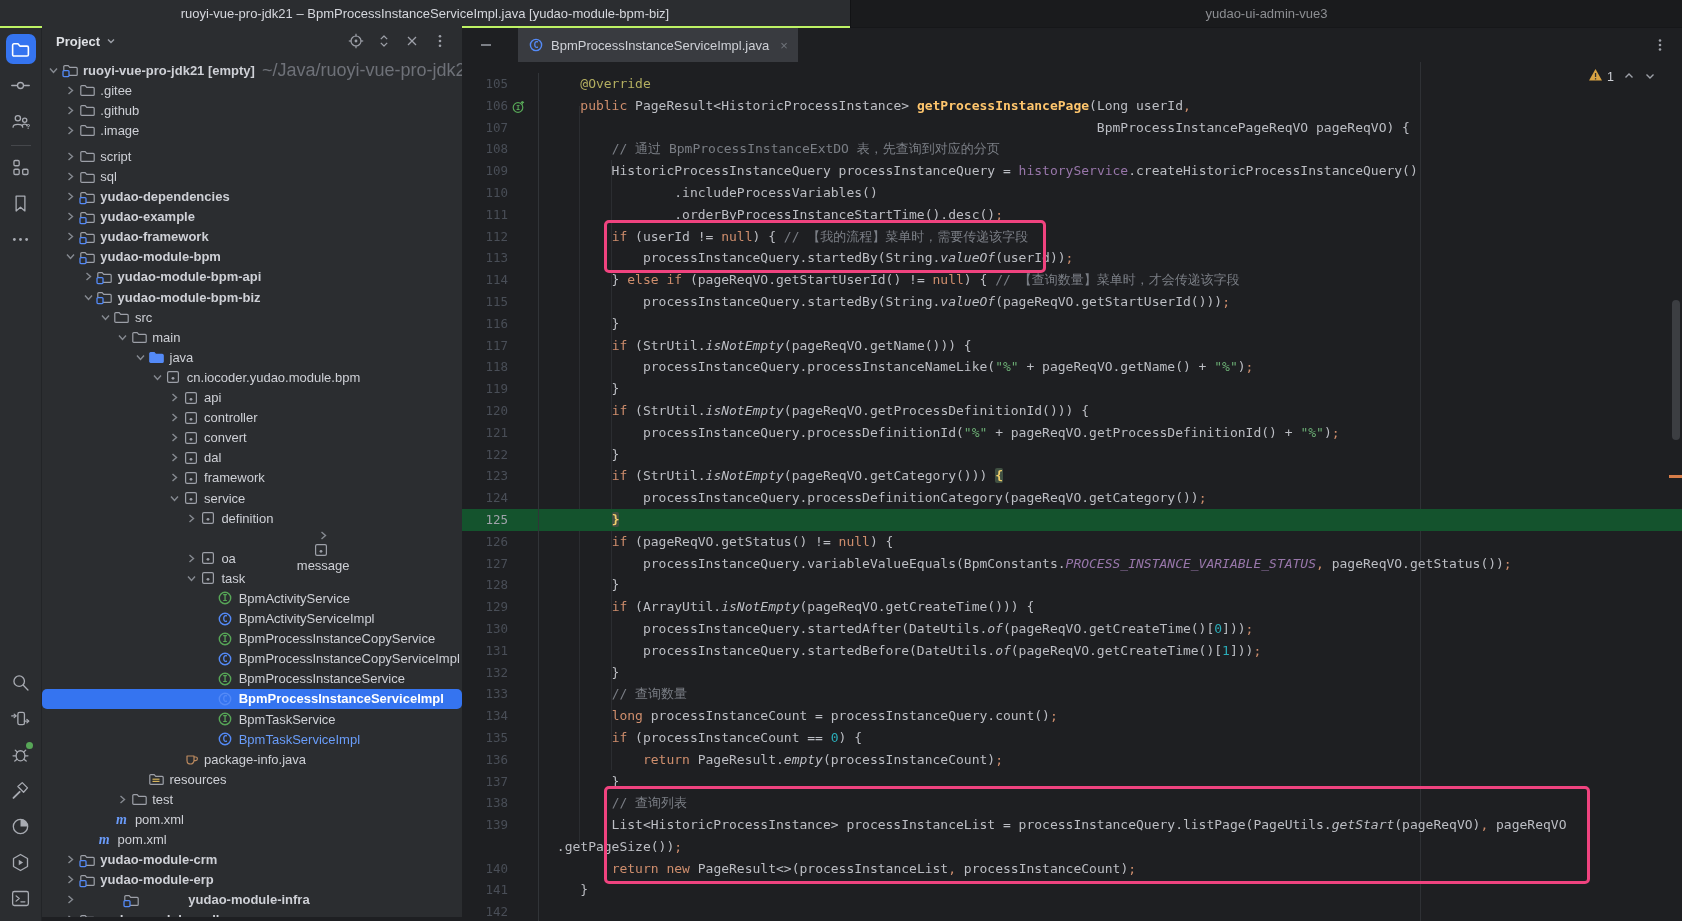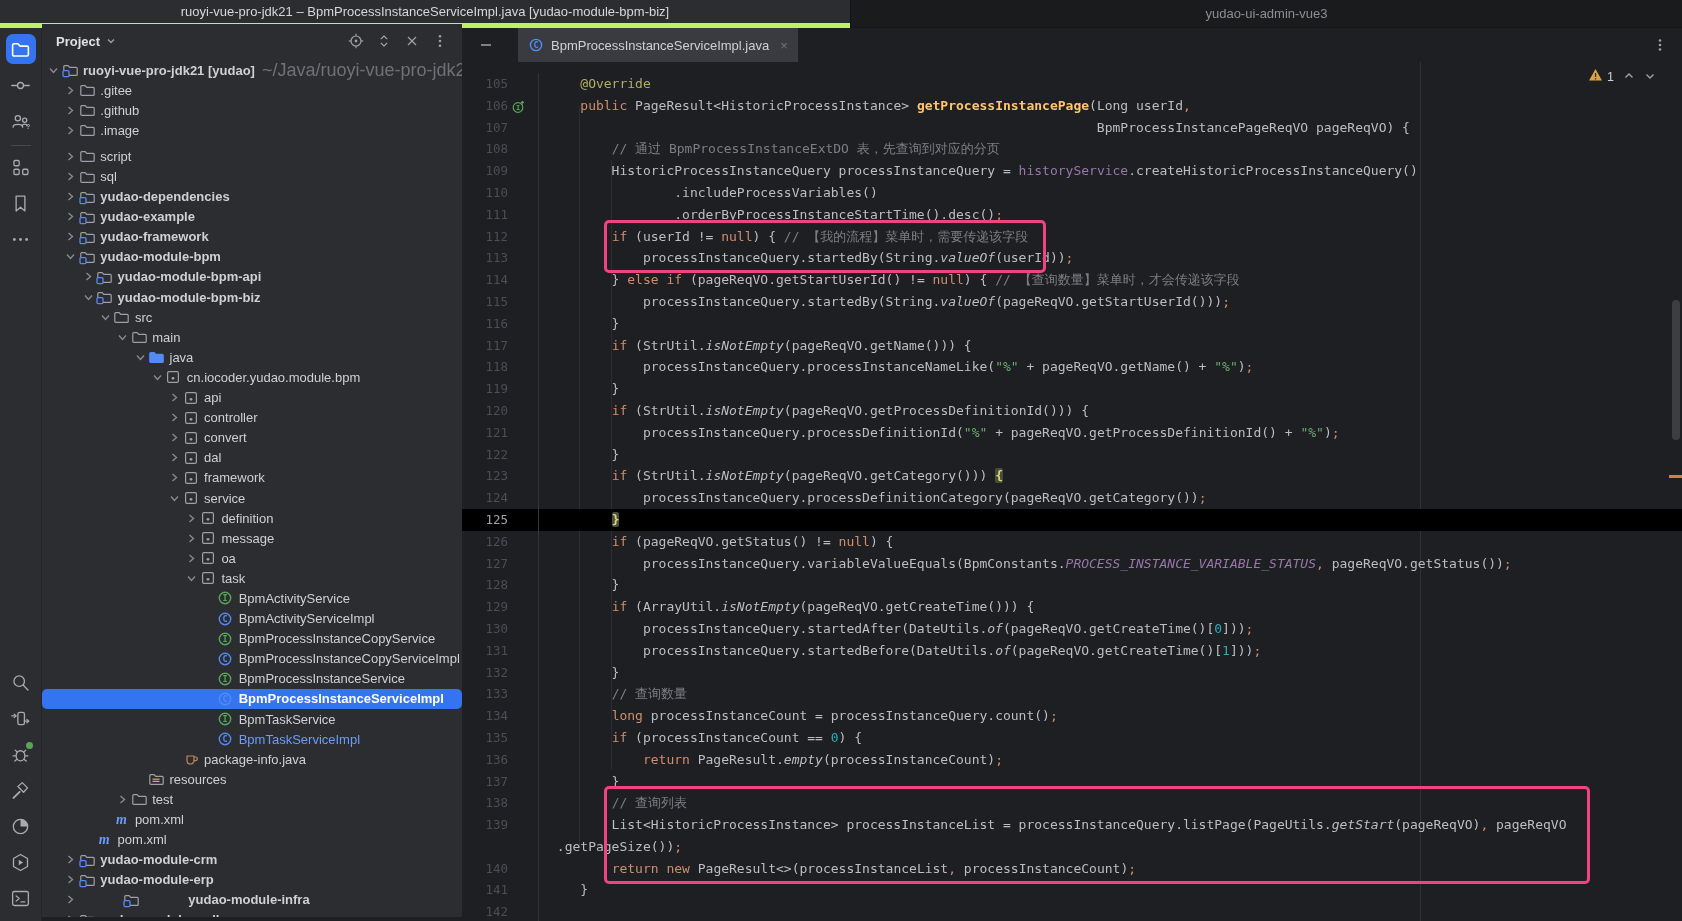--- a/index.html
+++ b/index.html
@@ -10,7 +10,7 @@
   
   .titlebar { position:absolute; top:0; left:0; width:1682px; height:28px; display:flex; }
   .tb-left { width:850px; background:#2b2d30; display:flex; align-items:center; justify-content:center;
-             color:#d5d7dd; font-size:13px; border-bottom:5px solid #bef264; }
+             color:#d5d7dd; font-size:13px; border-bottom:2px solid #bef264; }
   .tb-right { flex:1; background:#1a1b1d; display:flex; align-items:center; justify-content:center;
               color:#8c8e92; font-size:13px; border-left:1px solid #121315; border-bottom:1px solid #161719; }
 

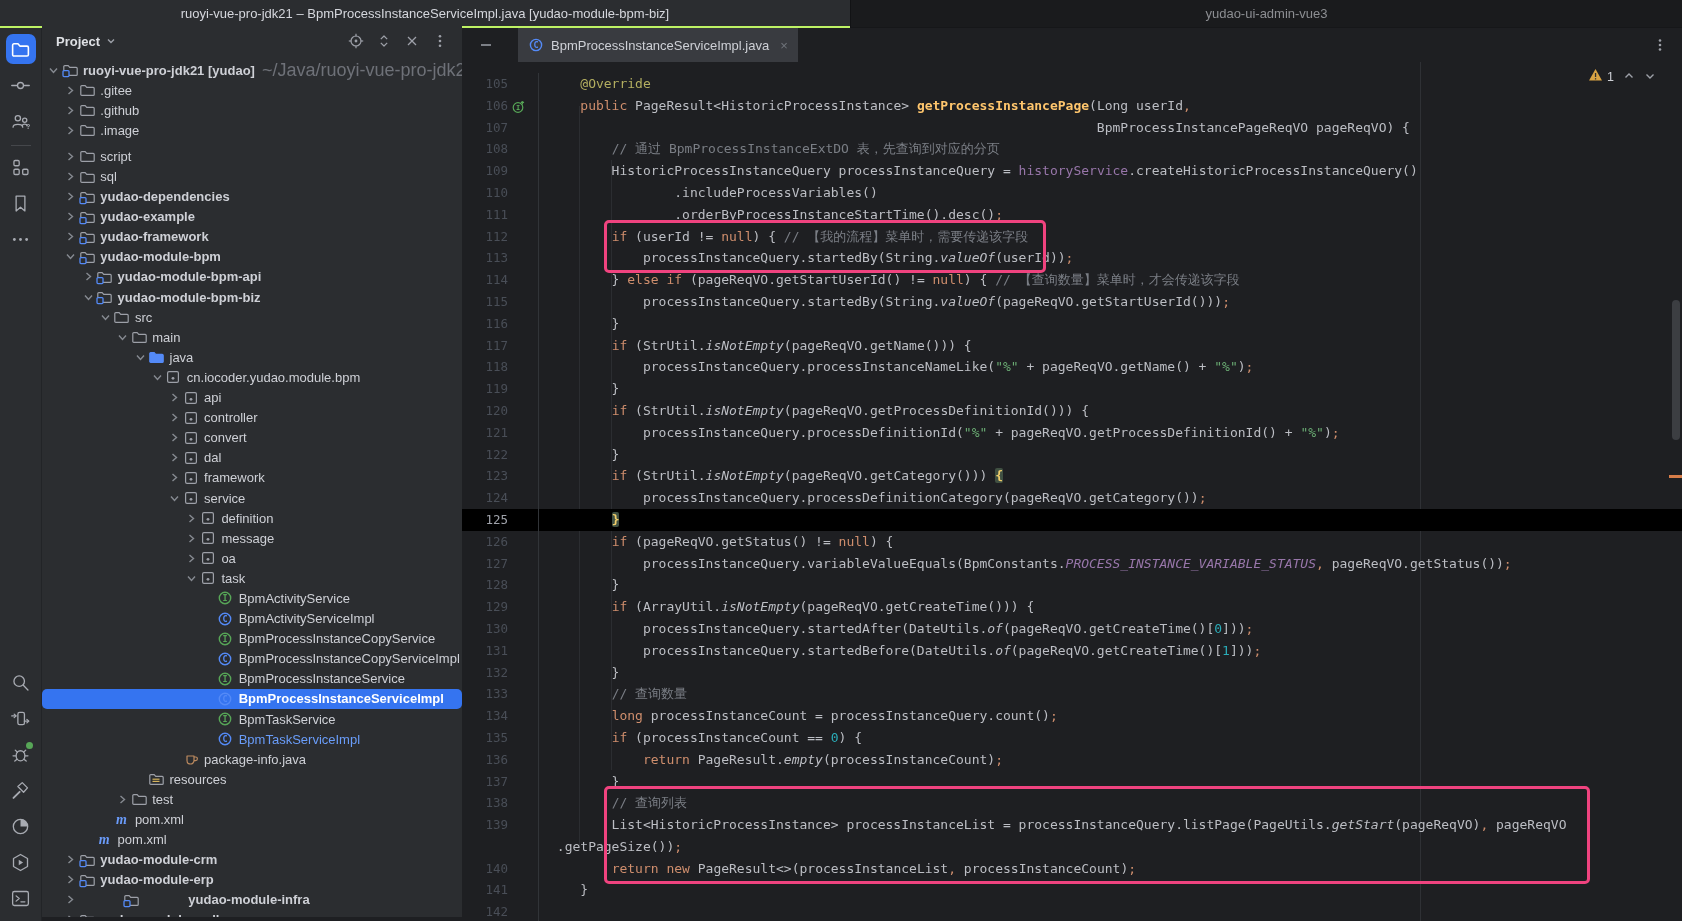--- a/index.html
+++ b/index.html
@@ -236,7 +236,7 @@
               <rect x="1" y="8.6" width="6" height="6" rx="1" fill="#2b2d30" stroke="#548af7" stroke-width="1.3"></rect>
             </svg>
           </span>
-          <span class="tlabel">ruoyi-vue-pro-jdk21 [yudao]</span>
+          <span class="tlabel">ruoyi-vue-pro-jdk21 [empty]</span>
           <span class="tree-extra">~/Java/ruoyi-vue-pro-jdk21</span>
         </div>
         <div class="trow" style="padding-left: 21.3px;">

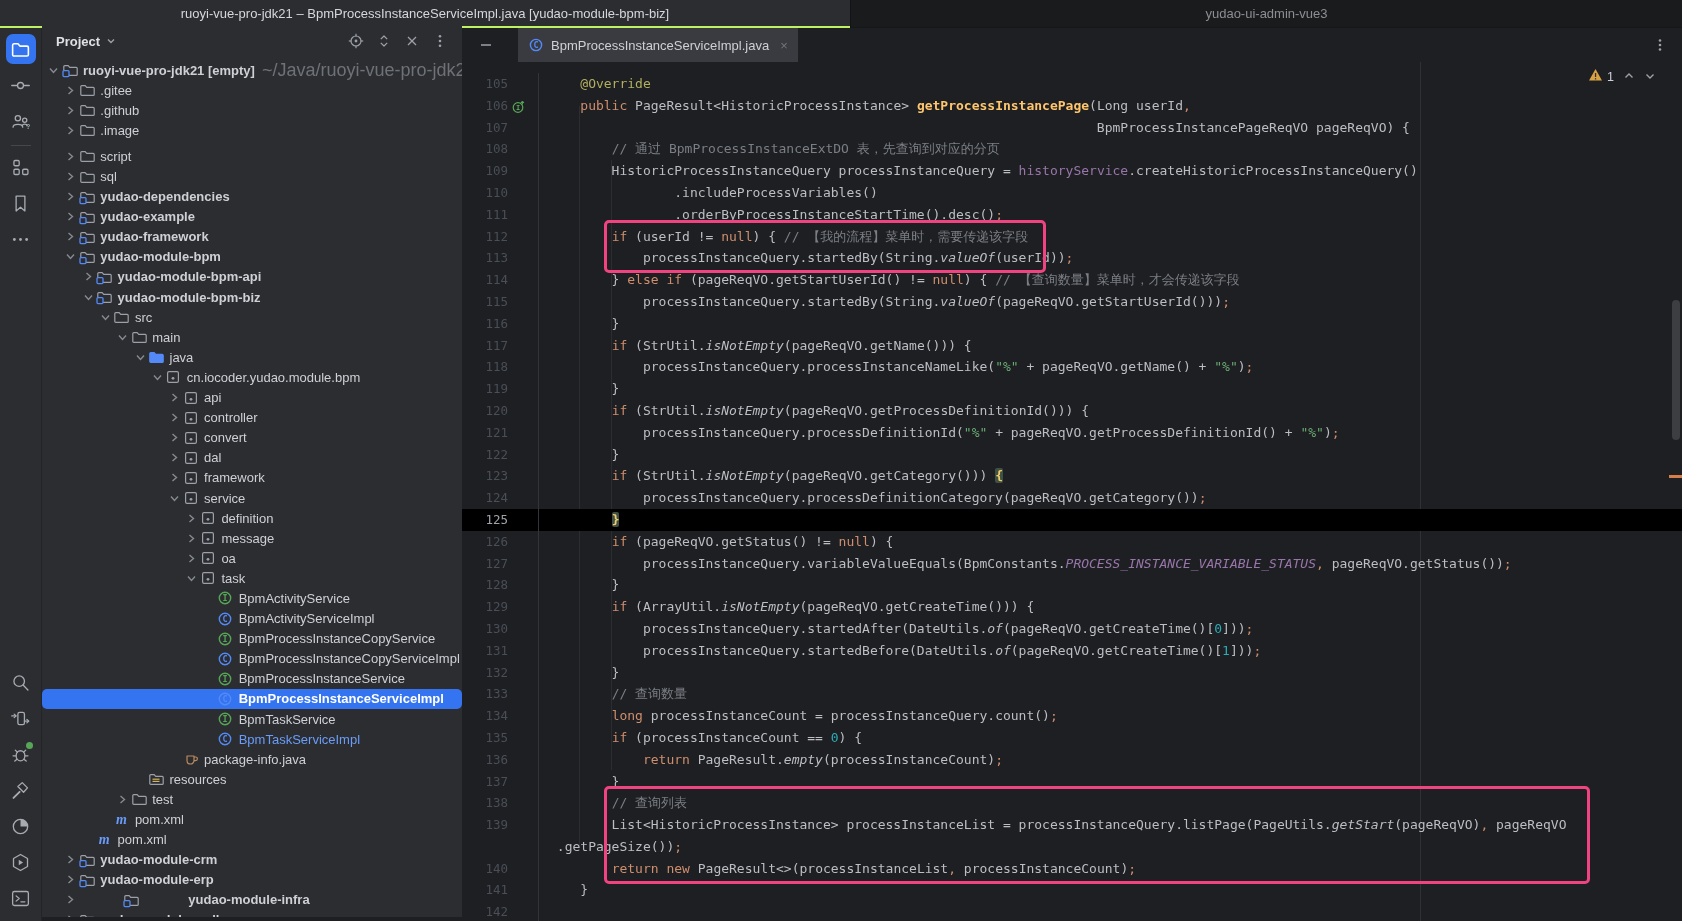--- a/index.html
+++ b/index.html
@@ -59,7 +59,7 @@
   .margin-guide { position:absolute; left:958px; top:0; bottom:0; width:1px; background:#2f3135; }
   .crow { display:flex; height:21.8px; line-height:21.8px;
           font-family:"DejaVu Sans Mono","Liberation Mono",monospace; font-size:13px; position:relative; }
-  .crow.cur { background:#000000;align-items:center; }
+  .crow.cur { background:#14532d;align-items:center; }
   .gut { width:76px; flex:none; text-align:right; padding-right:30px; color:#494e57; font-size:12.5px; position:relative; }
   .crow.cur .gut { color:#a0a3ab; }
   .cline { white-space:pre; padding-left:10px; border-left:1px solid #313438; }

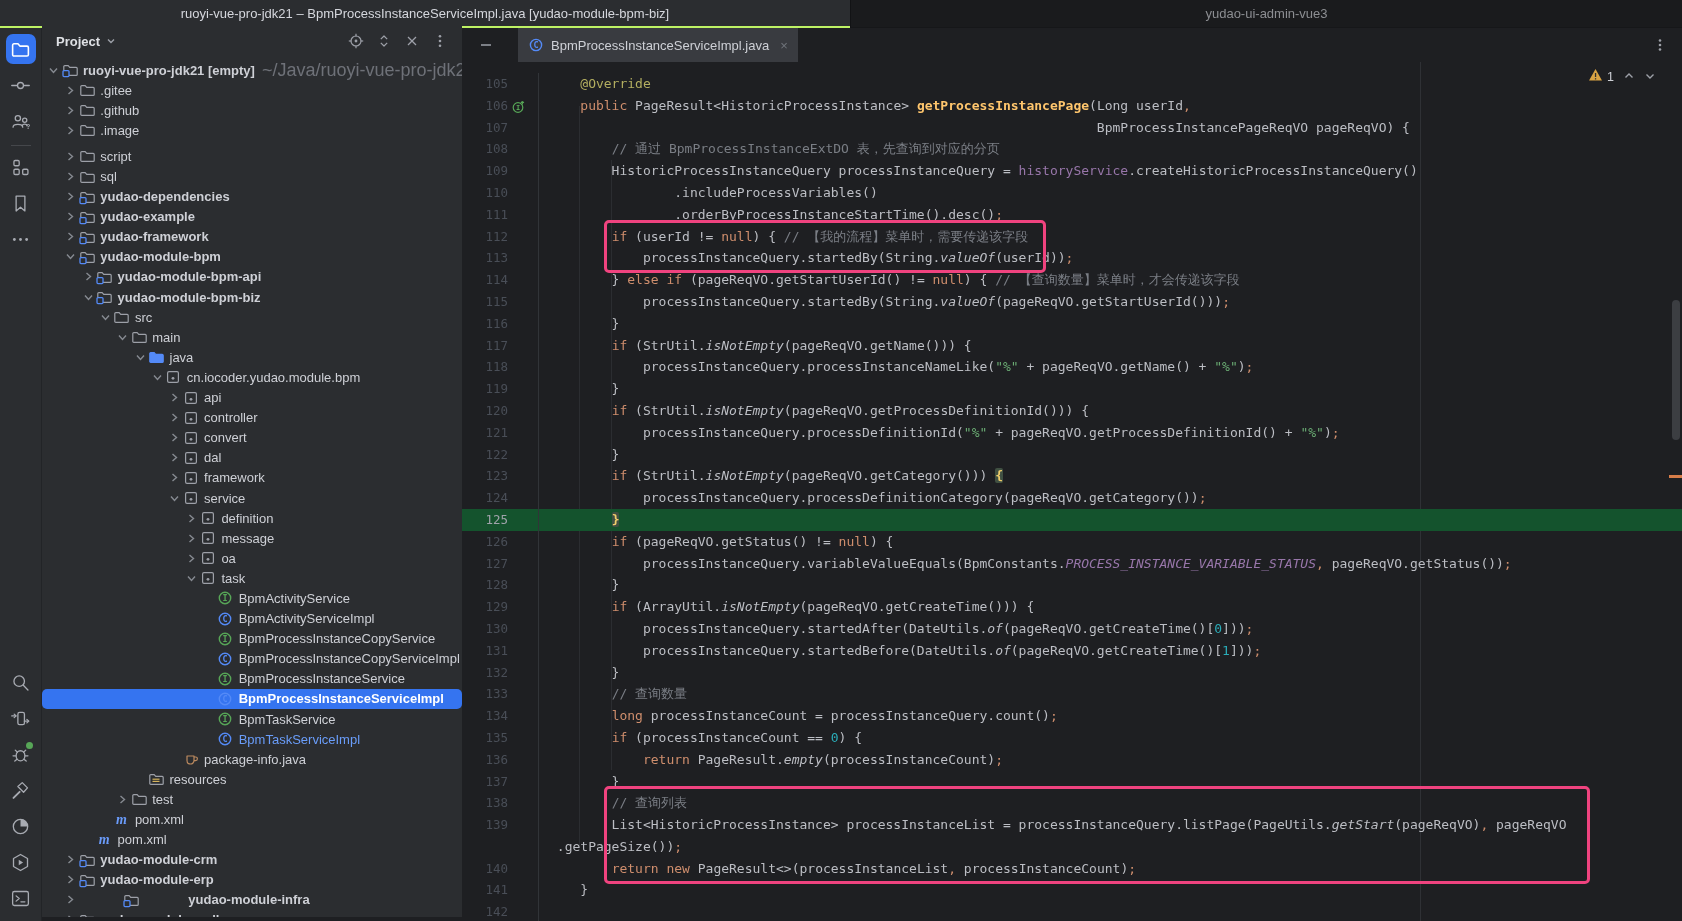--- a/index.html
+++ b/index.html
@@ -539,7 +539,7 @@
           </span>
           <span class="tlabel">definition</span>
         </div>
-        <div class="trow" style="padding-left: 142.4px;">
+        <div class="trow" style="padding-left: 142.4px; flex-direction: column;">
           <span class="chev">
             <svg width="11" height="11" viewBox="0 0 11 11">
               <polyline points="3.5,2 7.5,5.5 3.5,9" fill="none" stroke="#868a91" stroke-width="1.4"></polyline>

